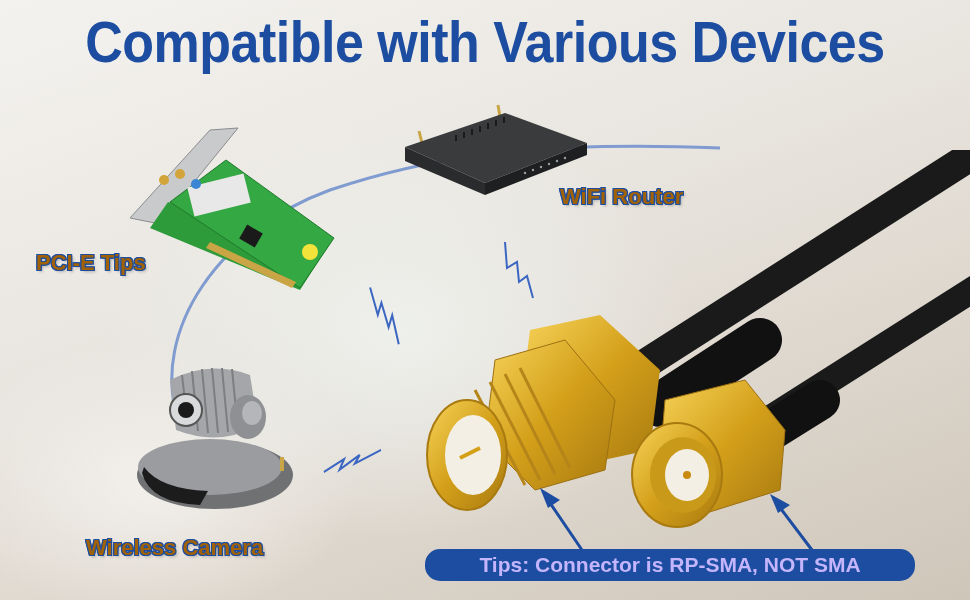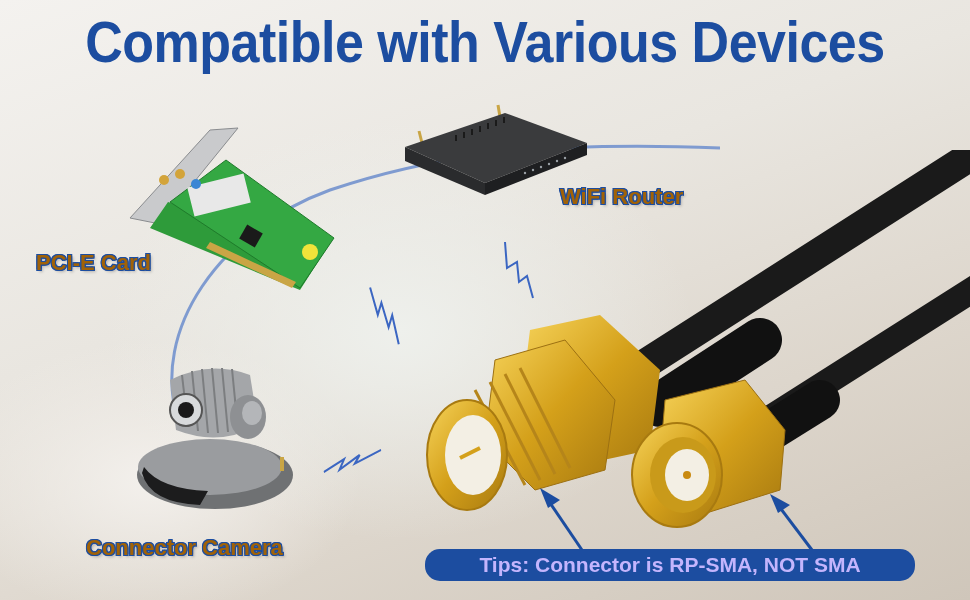--- a/index.html
+++ b/index.html
@@ -175,7 +175,7 @@
   <polygon points="770,494 790,505 778,513" fill="#1c4da0"></polygon>
 </svg>
 
-<div class="abs outline-label label-pci">PCI-E Card</div>
+<div class="abs outline-label label-pci">PCI-E Tips</div>
 <div class="abs outline-label label-router">WiFi Router</div>
 <div class="abs outline-label label-camera">Connector Camera</div>
 

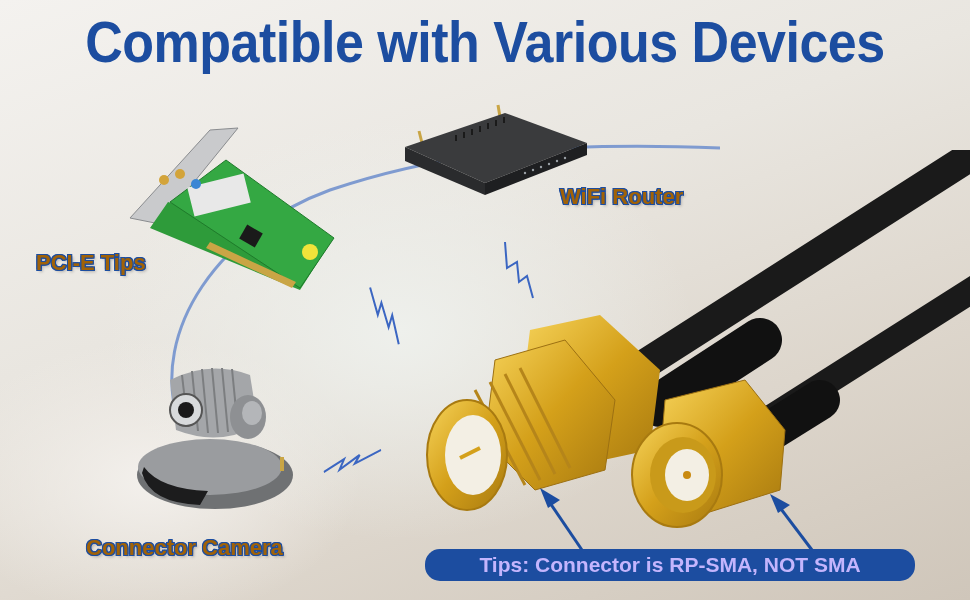--- a/index.html
+++ b/index.html
@@ -177,7 +177,7 @@
 
 <div class="abs outline-label label-pci">PCI-E Tips</div>
 <div class="abs outline-label label-router">WiFi Router</div>
-<div class="abs outline-label label-camera">Connector Camera</div>
+<div class="abs outline-label label-camera">Wireless Camera</div>
 
 <div class="abs tips-pill">
   <span>Tips: Connector is RP-SMA, NOT SMA</span>

